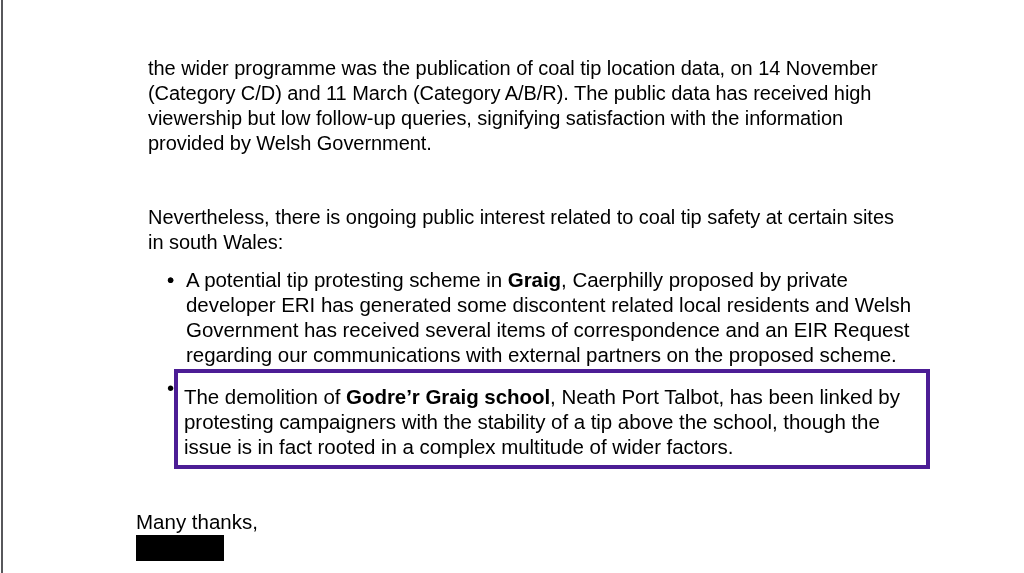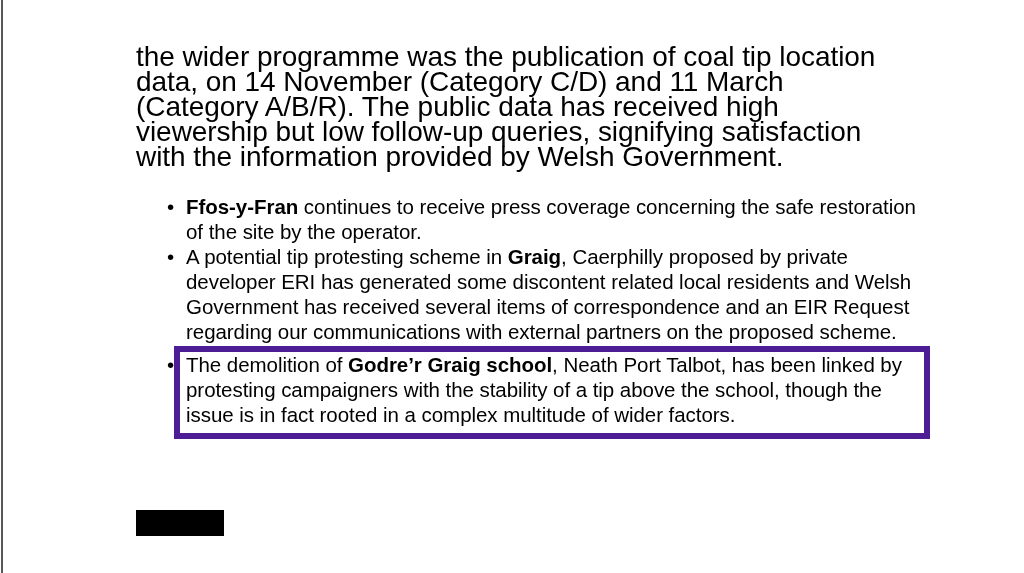--- a/index.html
+++ b/index.html
@@ -35,10 +35,10 @@
   }
 
   .para {
-    font-size: 28px;
+    font-size: 20px;
     line-height: 25px;
     letter-spacing: -0.05px;
-    margin: 0;
+    margin: 12px;
     width: 756px;
   }
 

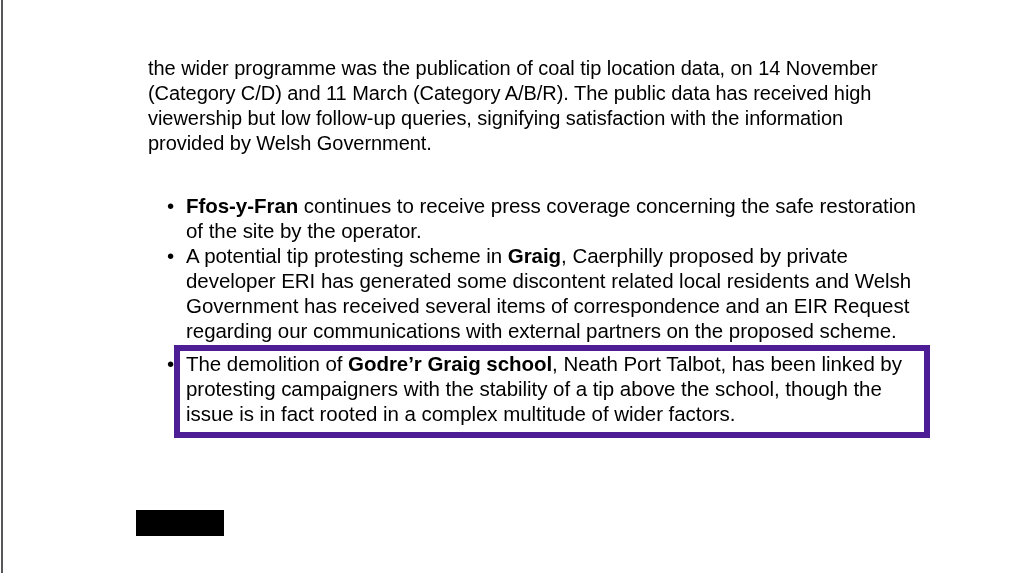--- a/index.html
+++ b/index.html
@@ -120,6 +120,7 @@
 
   <div class="para-gap"></div>
 
+  <p class="para"><span>Nevertheless, there is ongoing public interest related to coal tip safety at certain sites in south Wales:</span></p>
 
   <ul class="bullet-list">
 

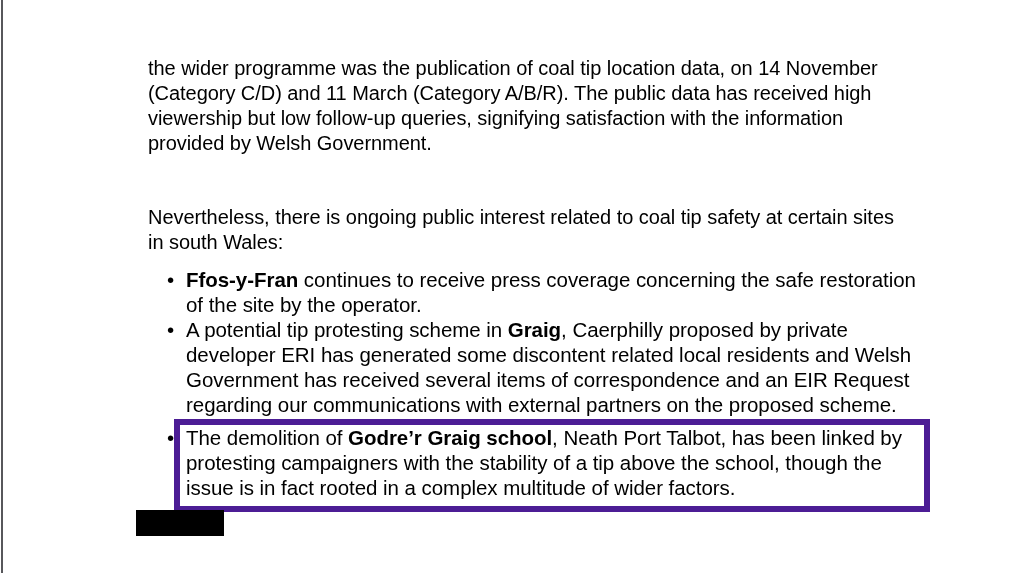--- a/index.html
+++ b/index.html
@@ -126,7 +126,6 @@
 
     <li class="bullet-item">
       <span class="bullet-marker">•</span>
-      <span class="bullet-body"><b>Ffos-y-Fran</b><span> continues to receive press coverage concerning the safe restoration of the site by the operator.</span></span>
     </li>
 
     <li class="bullet-item">

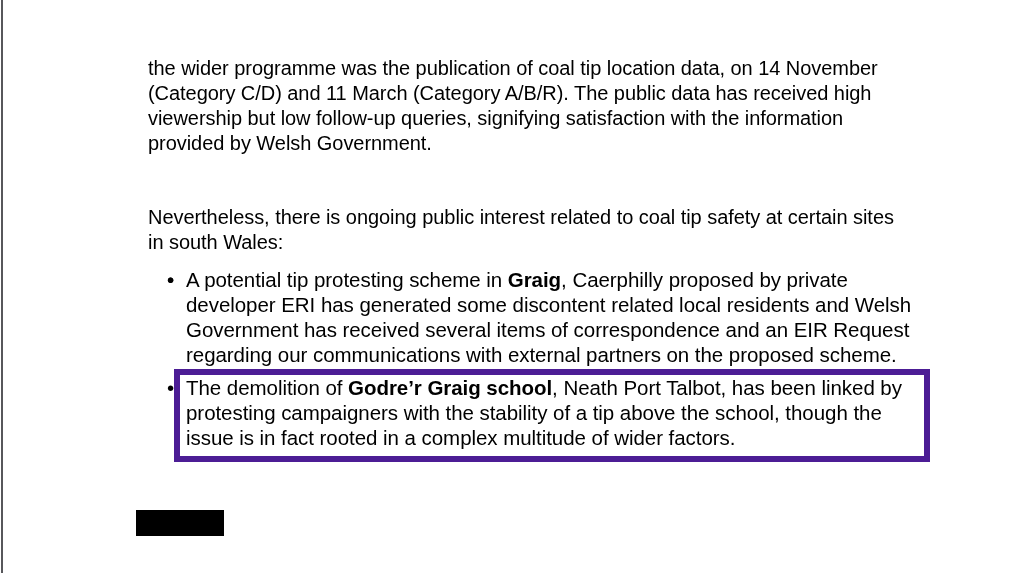--- a/index.html
+++ b/index.html
@@ -77,9 +77,9 @@
   
   .bullet-item.highlighted > .bullet-body {
     display: block;
-    border: 6px solid #4c1d95;
+    border: 4px solid #4c1d95;
     margin-left: -6px;
-    padding: 0 6px 6px 6px;
+    padding: 11px 6px 6px 6px;
   }
   .bullet-item.highlighted {
     padding-left: 44px;

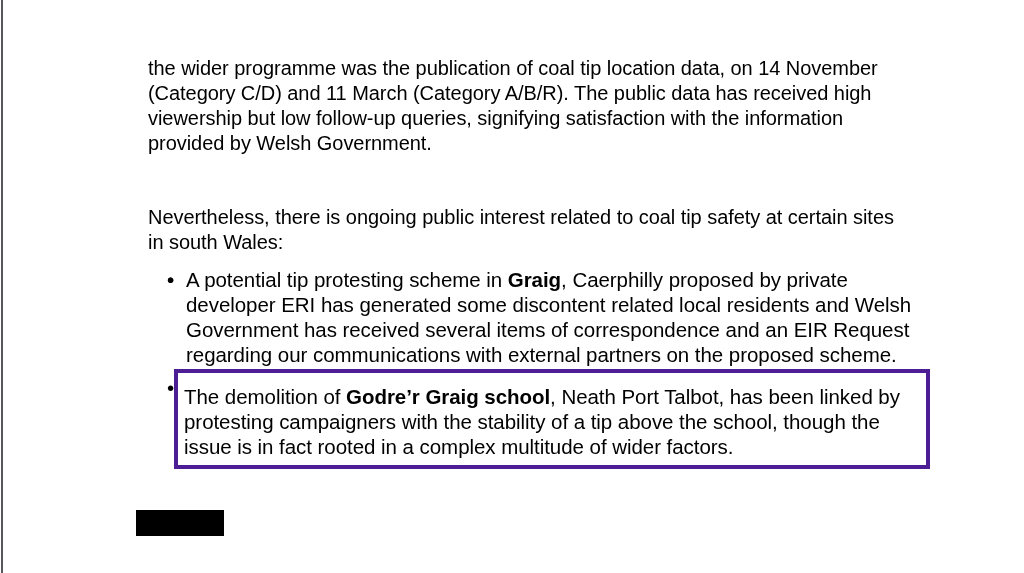--- a/index.html
+++ b/index.html
@@ -142,6 +142,7 @@
 </div>
 
 <div class="closing">
+  <p class="closing-text">Many thanks,</p>
   <div class="redaction-bar"></div>
 </div>
 

